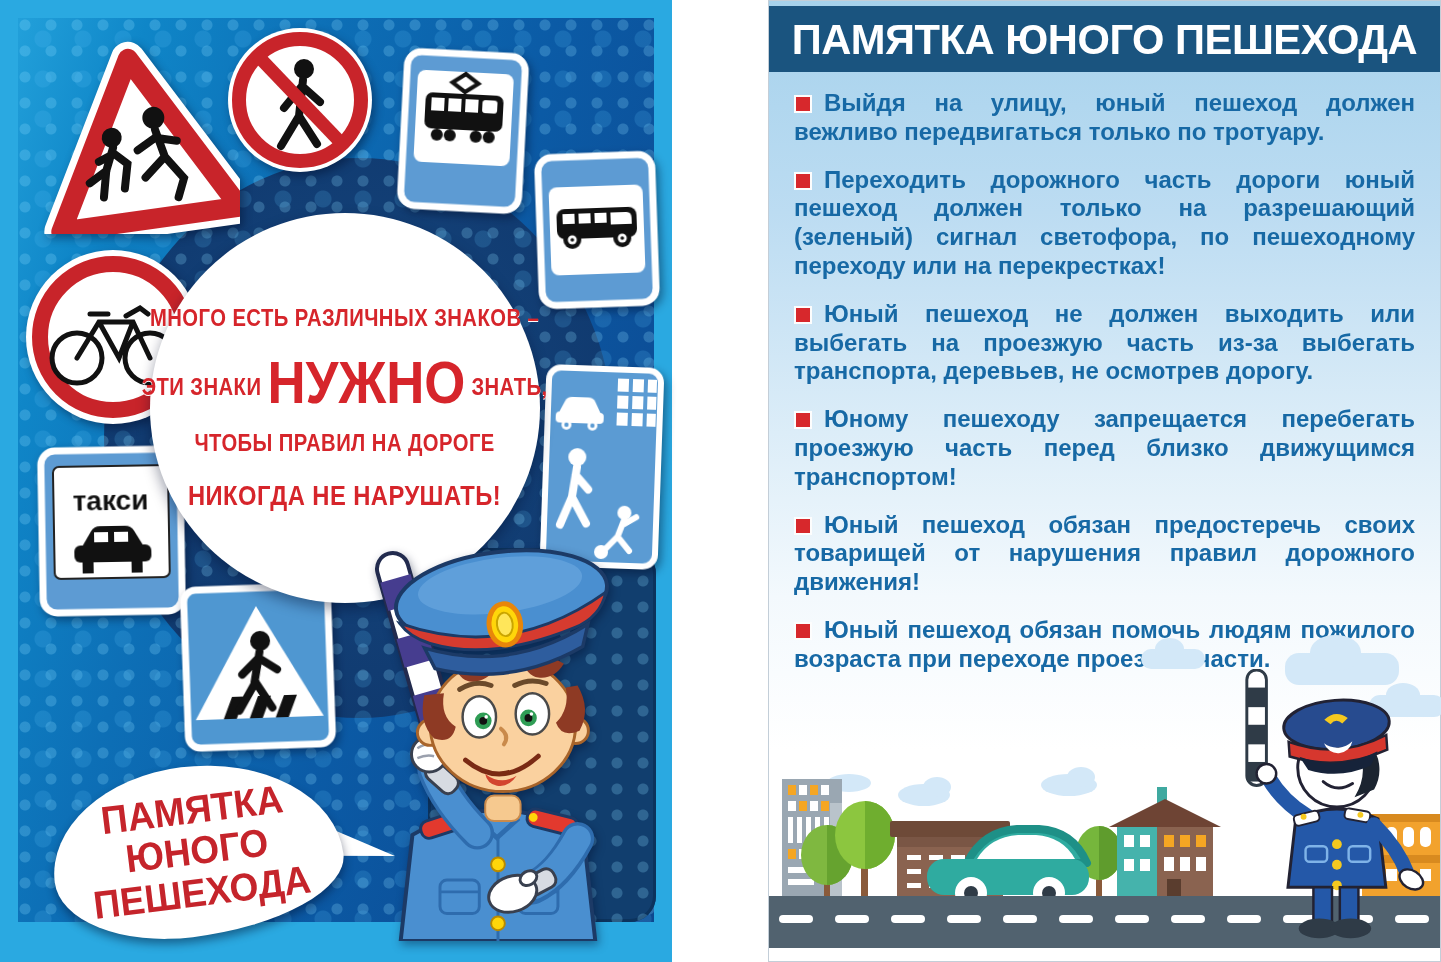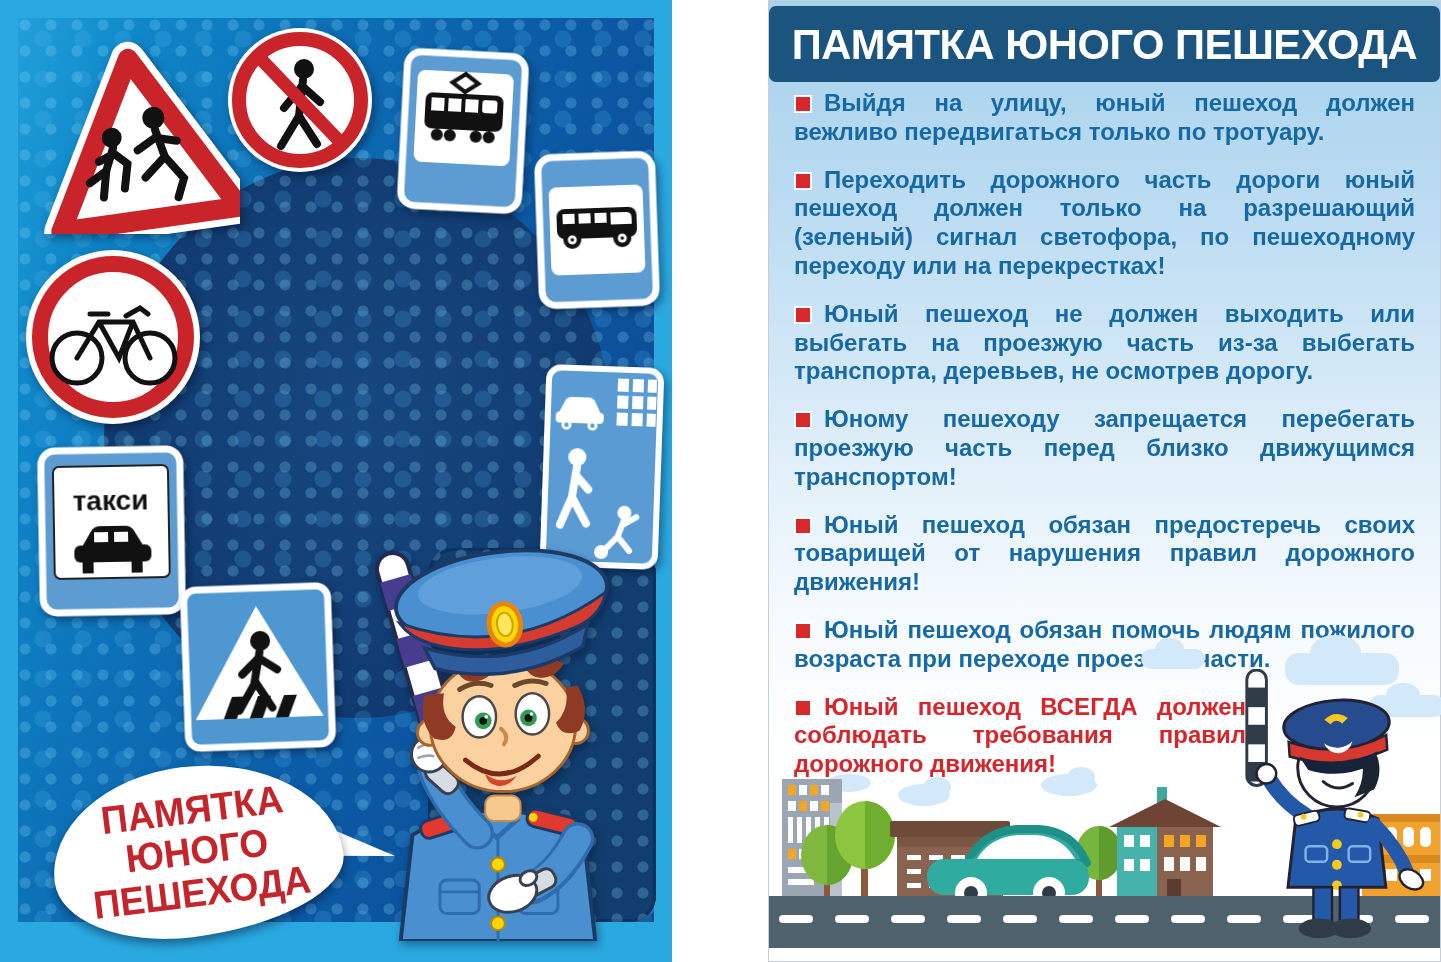--- a/index.html
+++ b/index.html
@@ -42,8 +42,8 @@
   .page-right{position:absolute;left:768px;top:0;width:673px;height:962px;box-sizing:border-box;
     border:1px solid #c3ced8;
     background:linear-gradient(180deg,#a6d2ec 0%,#bcdcf2 22%,#dcedf8 45%,#f3f9fd 62%,#ffffff 78%,#ffffff 100%);}
-  .pr-header{position:absolute;left:0;top:5px;width:100%;height:76px;background:#1a547f;
-    display:flex;align-items:center;justify-content:center;border-radius:7px;}
+  .pr-header{position:absolute;left:0;top:5px;width:100%;height:66px;background:#1a547f;
+    display:flex;align-items:center;justify-content:center;}
   .pr-title{color:#fff;font-weight:bold;font-size:43px;letter-spacing:-.5px;transform:scaleX(.97);white-space:nowrap;}
   .rules{position:absolute;left:25px;right:25px;top:88px;}
   .rule{margin:0 0 19px 0;font-size:24px;font-weight:bold;color:#1769a5;line-height:1.2;

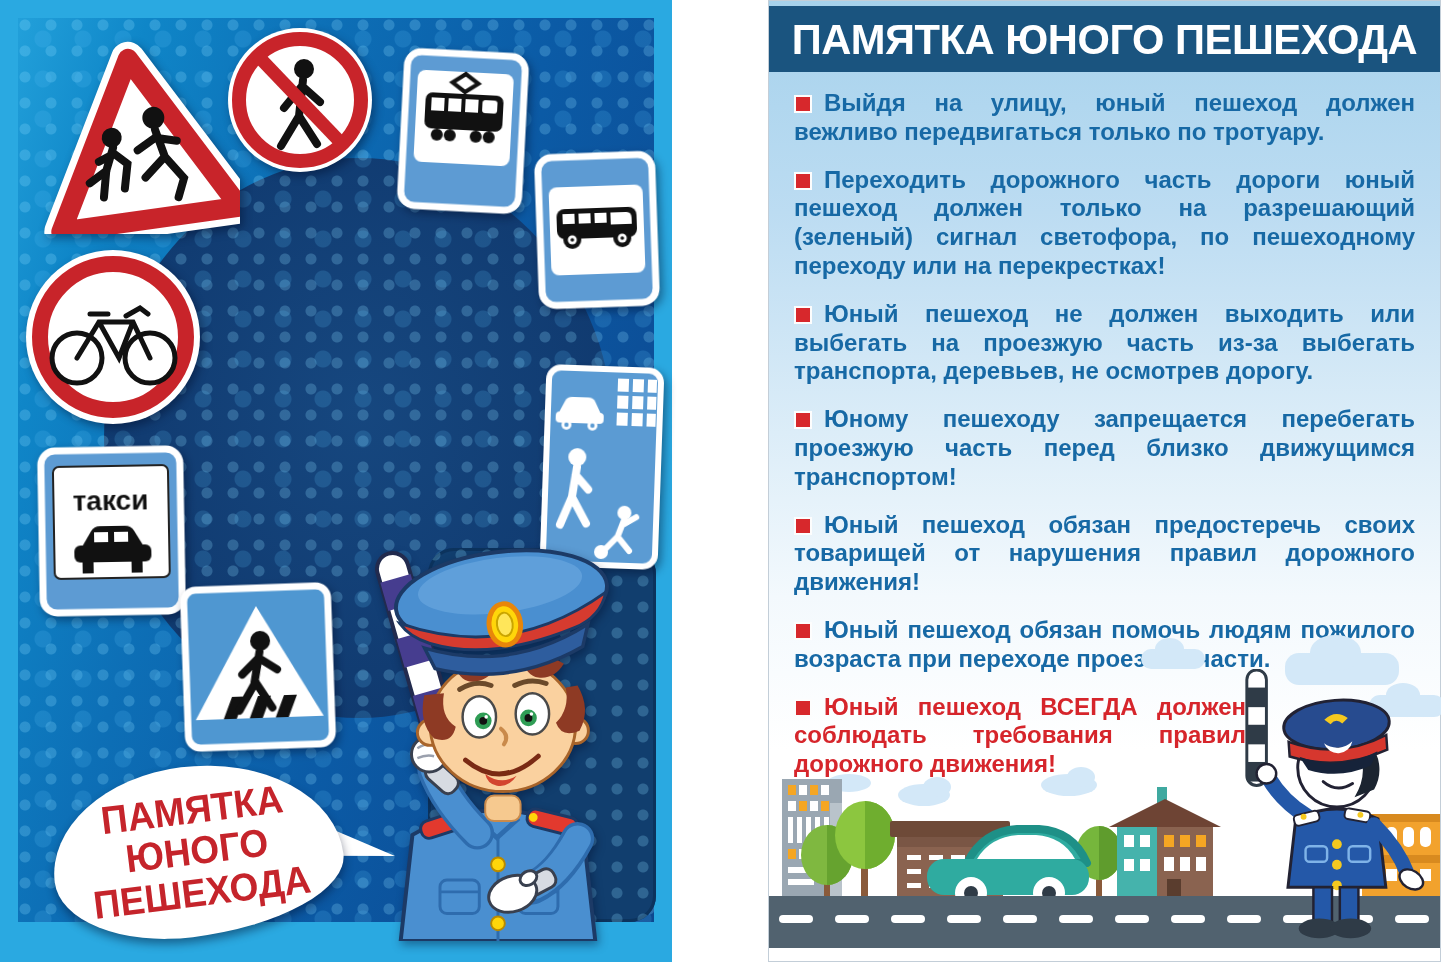--- a/index.html
+++ b/index.html
@@ -211,6 +211,18 @@
       </svg>
     </div>
 
+    <div class="circle">
+      <div class="circle-text">
+        <div class="c-line c1">МНОГО ЕСТЬ РАЗЛИЧНЫХ ЗНАКОВ –</div>
+        <div class="c-line c2">
+          <span>ЭТИ ЗНАКИ</span>
+          <span class="big">НУЖНО</span>
+          <span>ЗНАТЬ,</span>
+        </div>
+        <div class="c-line c3">ЧТОБЫ ПРАВИЛ НА ДОРОГЕ</div>
+        <div class="c-line c4">НИКОГДА НЕ НАРУШАТЬ!</div>
+      </div>
+    </div>
 
     <div class="bubble-tail"></div>
     <div class="bubble">

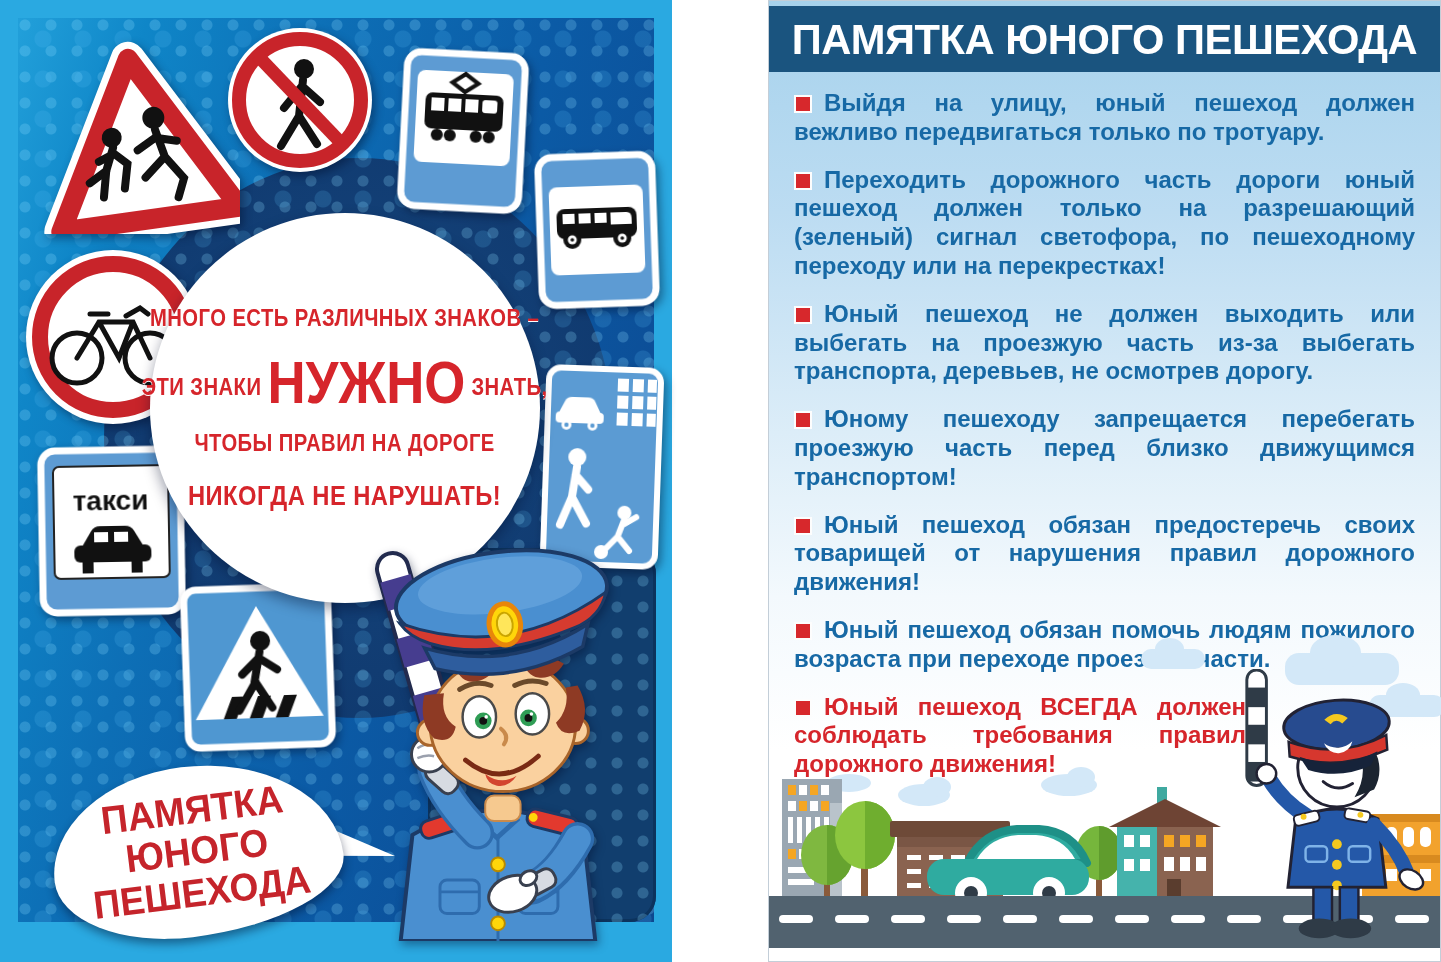--- a/index.html
+++ b/index.html
@@ -323,7 +323,6 @@
       <p class="rule"><span class="bullet"></span><span class="rule-text">Юному пешеходу запрещается перебегать проезжую часть перед близко движущимся транспортом!</span></p>
       <p class="rule"><span class="bullet"></span><span class="rule-text">Юный пешеход обязан предостеречь своих товарищей от нарушения правил дорожного движения!</span></p>
       <p class="rule"><span class="bullet"></span><span class="rule-text">Юный пешеход обязан помочь людям пожилого возраста при переходе проезжей части.</span></p>
-      <p class="rule red narrow"><span class="bullet"></span><span class="rule-text">Юный пешеход ВСЕГДА должен соблюдать требования правил дорожного движения!</span></p>
     </div>
 
     <div class="cloud" style="left:372px;top:648px;width:64px;height:20px;"></div>

